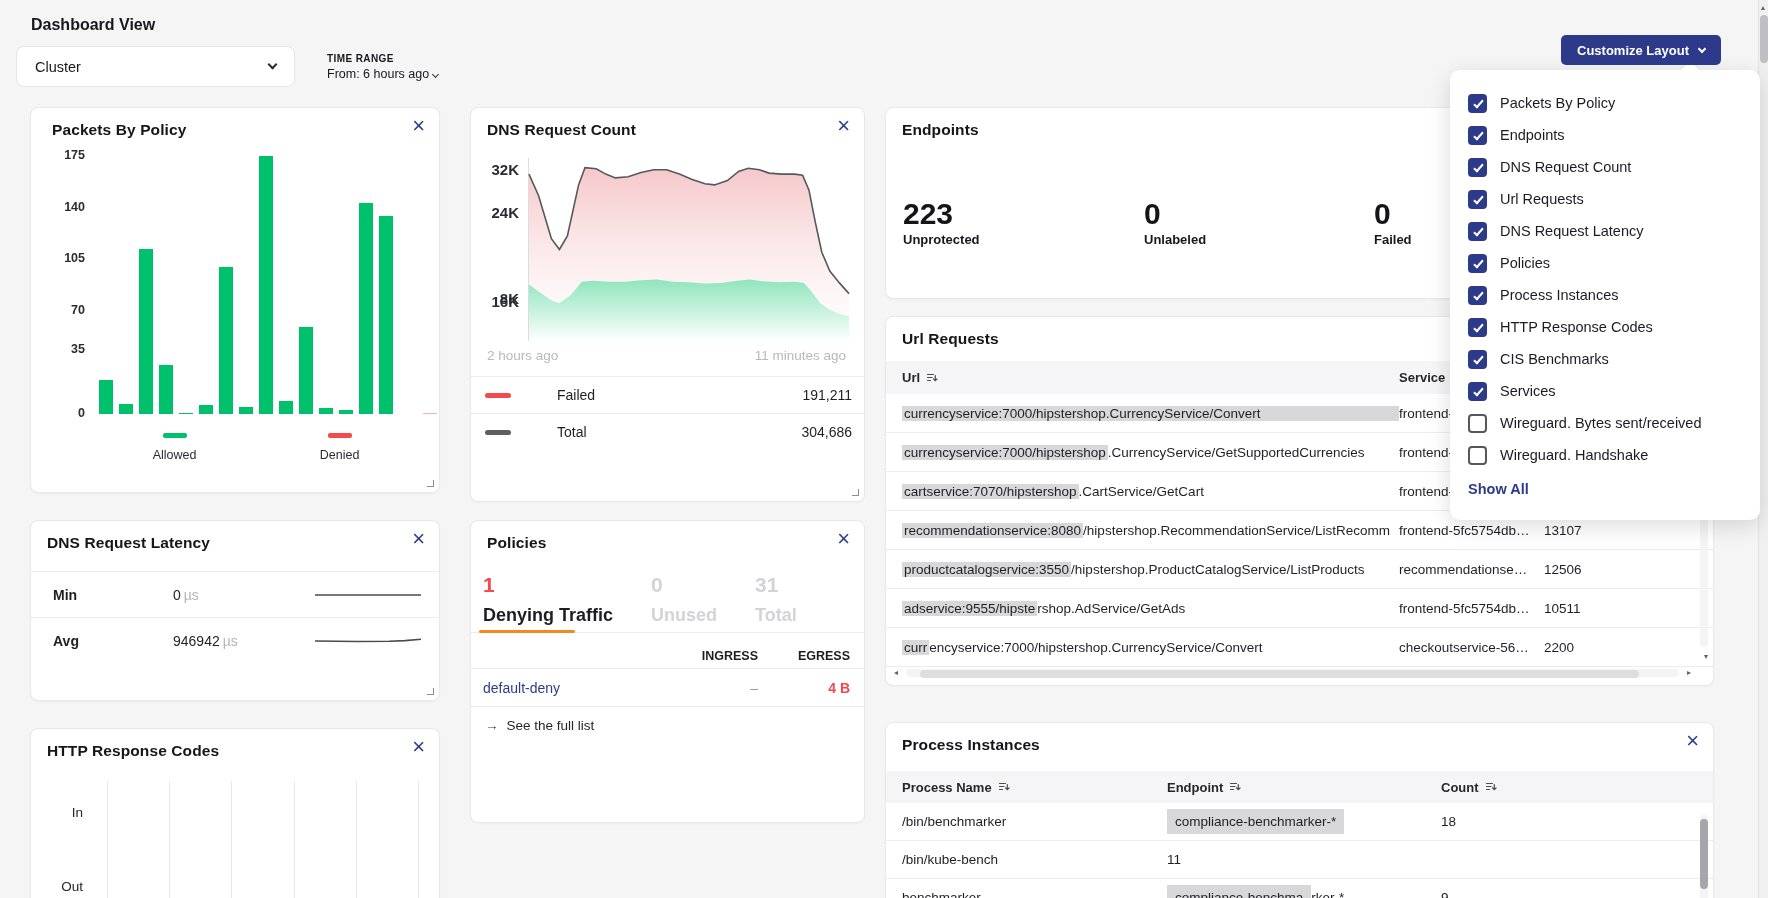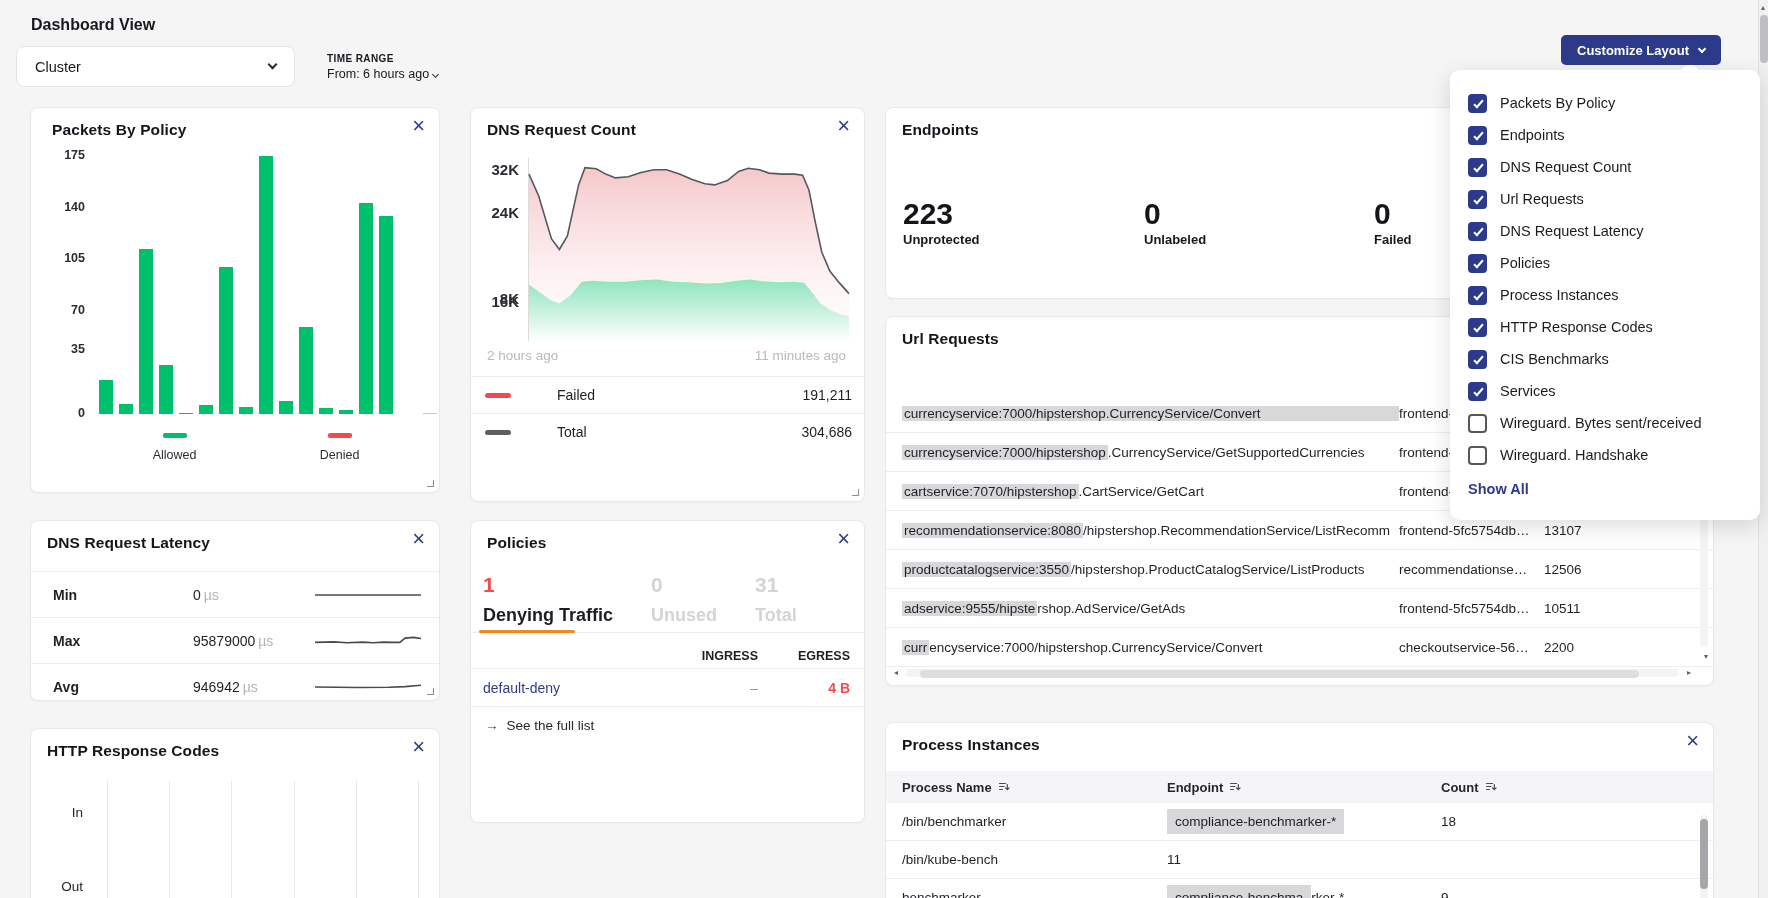--- a/index.html
+++ b/index.html
@@ -256,6 +256,21 @@
   <div class="widget" id="w-url">
     <div class="w-title">Url Requests</div>
     <div class="w-close">×</div>
+    <div class="t-head" id="url-head">
+      <div class="th">
+          <span>Url</span>
+        <svg class="sort" width="12" height="12" viewBox="0 0 12 12">
+            <path d="M1.5 2.5h6M1.5 5.5h4.5M1.5 8.5h3" stroke="#4a4a50" stroke-width="1.2" stroke-linecap="round" fill="none"></path>
+            <path d="M9.3 3.5v5.2m0 0l-1.7-1.7m1.7 1.7l1.7-1.7" stroke="#4a4a50" stroke-width="1.2" stroke-linecap="round" stroke-linejoin="round" fill="none"></path>
+          </svg>
+      </div>
+      <div class="th">
+          <span>Service</span>
+        </div>
+      <div class="th">
+          <span>Count</span>
+        </div>
+    </div>
     <div id="url-body">
         <div class="t-row">
           <div class="cell-clip"><span class="hl" style="padding: 5px 147px 5px 2px;">currencyservice:7000/hipstershop.CurrencyService/Convert</span><span></span></div>

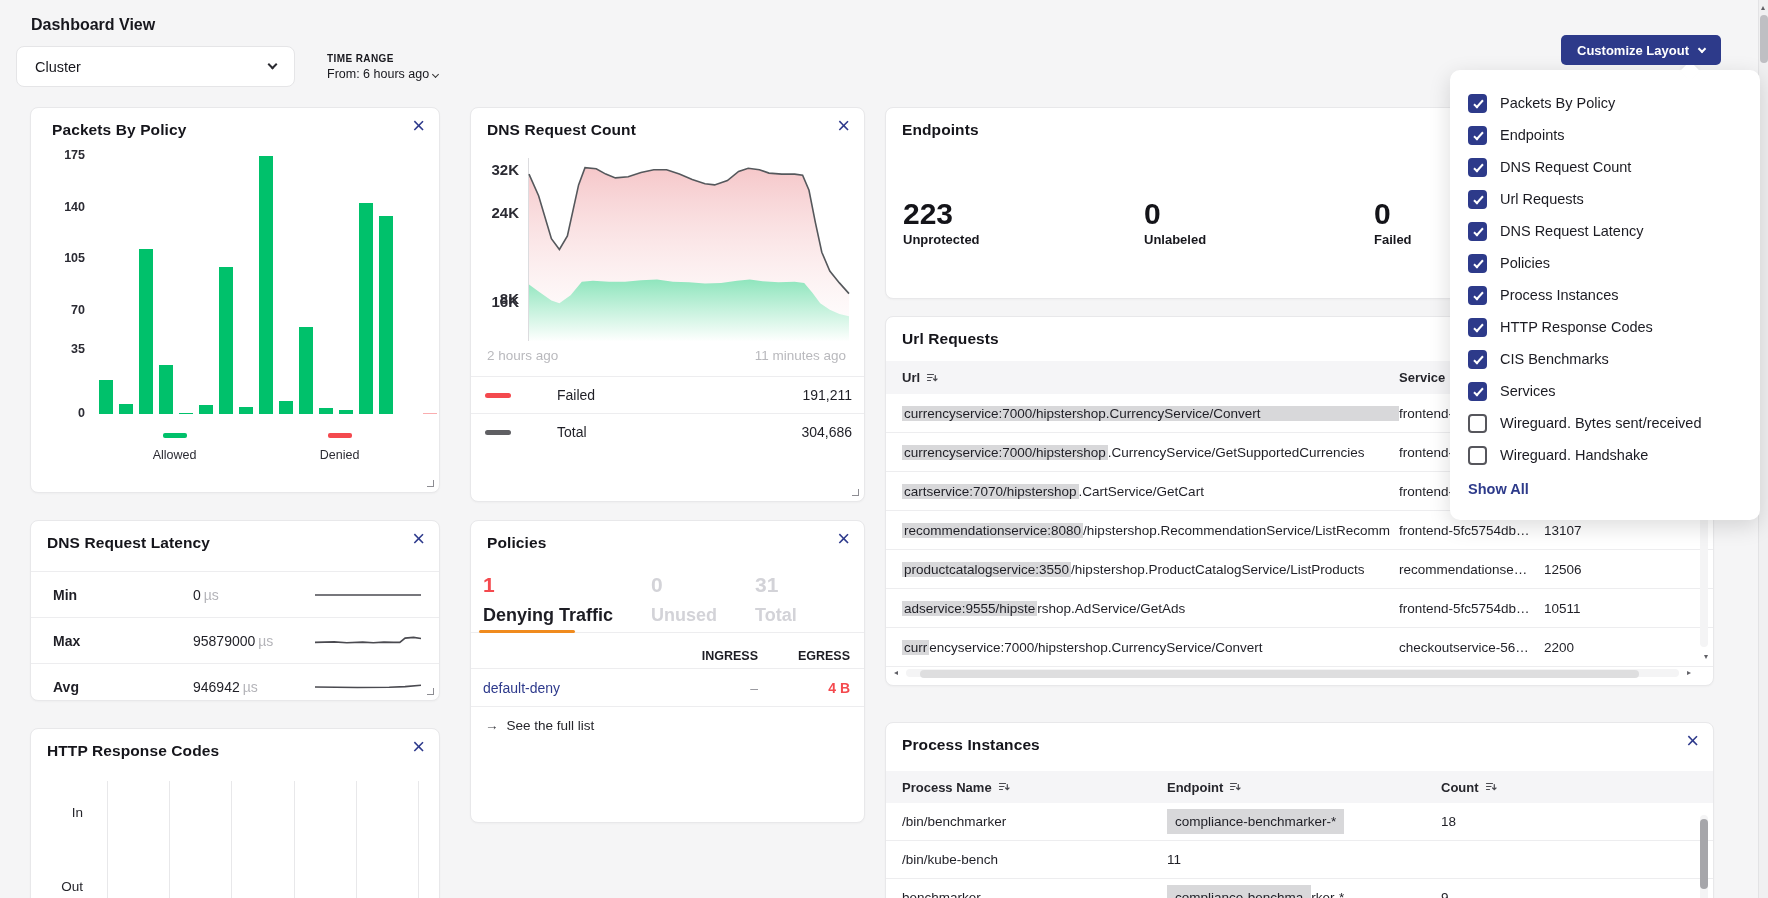--- a/index.html
+++ b/index.html
@@ -91,7 +91,7 @@
   #lat-rows { position:absolute; left:0; top:50px; width:100%; border-top:1px solid #ededef; }
   .lat-row { display:flex; align-items:center; height:46px; border-bottom:1px solid #ededef; padding:0 16px 0 22px; }
   .lat-row:last-child { border-bottom:none; }
-  .lat-label { width:140px; font-size:14px; font-weight:600; color:#1f1f26; }
+  .lat-label { width:120px; font-size:14px; font-weight:600; color:#1f1f26; }
   .lat-val { font-size:14px; color:#1f1f26; }
   .lat-unit { color:#b4b4b9; margin-left:3px; }
   .lat-spark { margin-left:auto; }

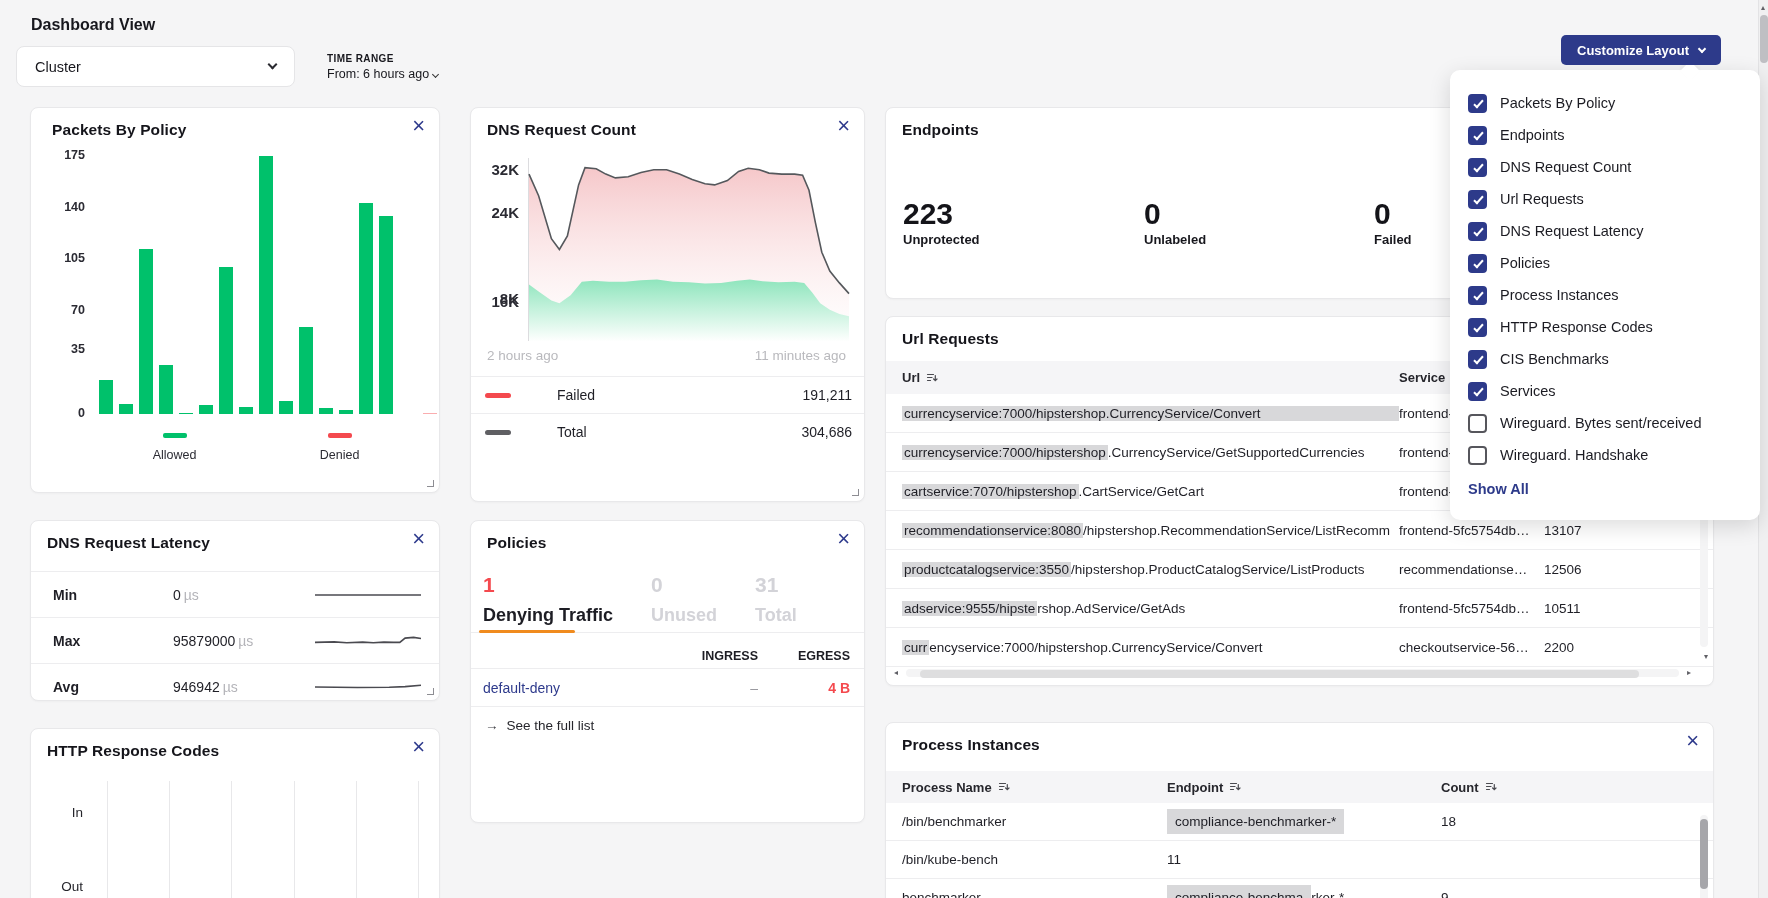--- a/index.html
+++ b/index.html
@@ -333,13 +333,6 @@
           </svg>
         </div>
         <div class="lat-row">
-          <div class="lat-label">Max</div>
-          <div class="lat-val"><span>95879000</span><span class="lat-unit">µs</span></div>
-          <svg width="110" height="24" class="lat-spark">
-            <path d="M2.0,13.4L21.1,12.9L33.8,13.8L49.7,13.1L60.3,13.8L70.9,13.1L80.4,13.4L86.8,13.4L92.1,9.1L100.6,8.4L108.0,9.5" fill="none" stroke="#4a4a50" stroke-width="1.6"></path>
-          </svg>
-        </div>
-        <div class="lat-row">
           <div class="lat-label">Avg</div>
           <div class="lat-val"><span>946942</span><span class="lat-unit">µs</span></div>
           <svg width="110" height="24" class="lat-spark">

